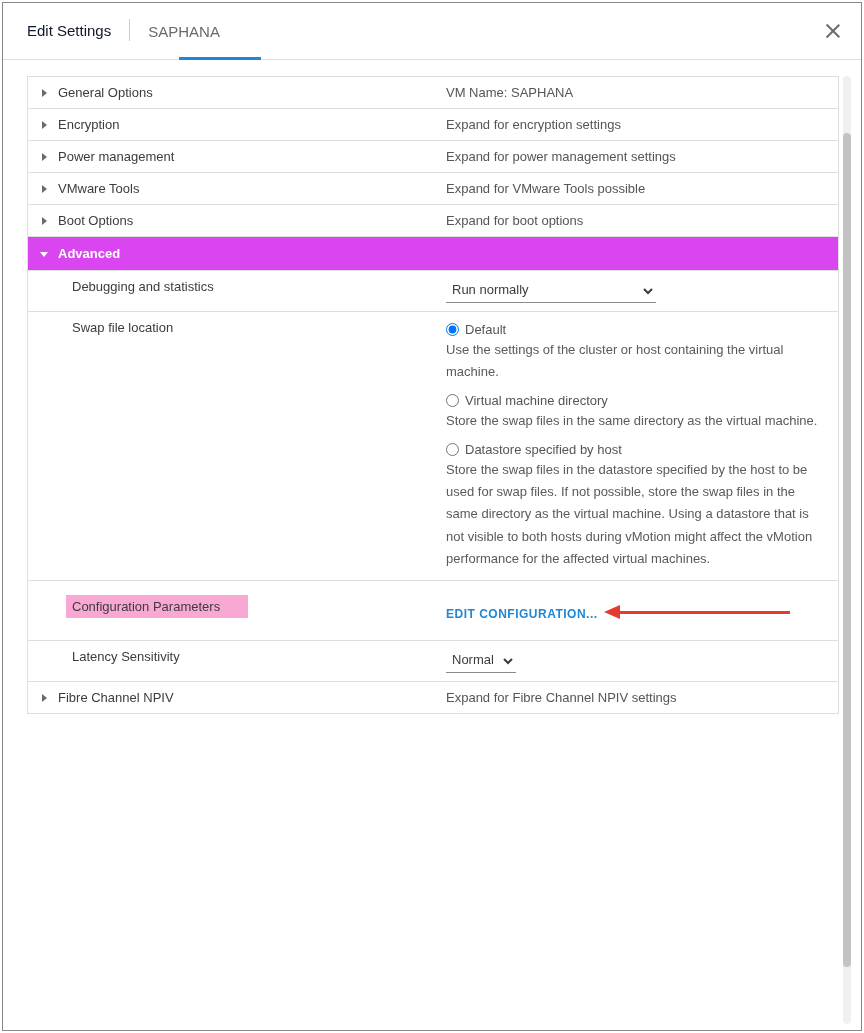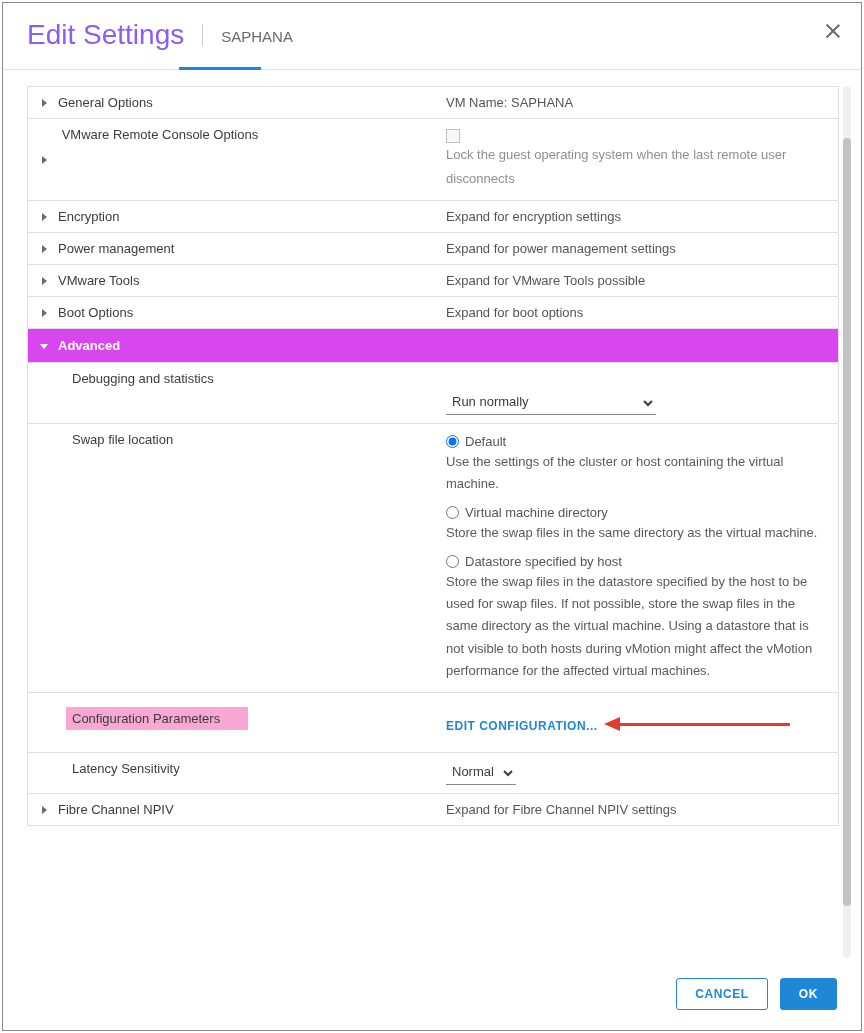--- a/index.html
+++ b/index.html
@@ -28,9 +28,9 @@
     position: relative;
   }
   .header .title {
-    font-size: 28px;
+    font-size: 15px;
     font-weight: 400;
-    color: #8b5cf6;
+    color: #0f172a;
   }
   .header .vsep {
     width: 1px;

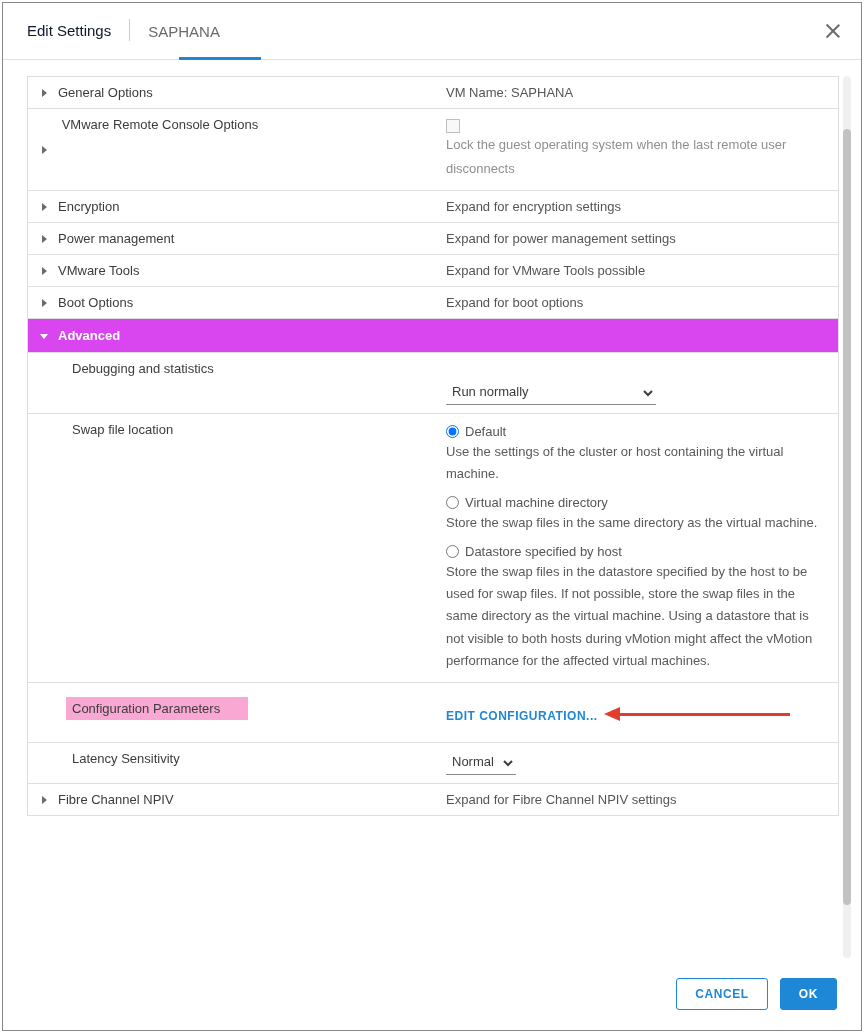--- a/index.html
+++ b/index.html
@@ -283,17 +283,6 @@
           <td class="val"><span>VM Name: SAPHANA</span></td>
         </tr>
 
-        <tr>
-          <td class="lab" style="vertical-align:top;">
-            <span style="display:inline-block;width:18px;"></span>
-            <span>VMware Remote Console Options</span>
-            <div style="margin-top:10px;"><span class="chev right"></span></div>
-          </td>
-          <td class="val">
-            <span class="greycheck"></span>
-            <div class="muted">Lock the guest operating system when the last remote user disconnects</div>
-          </td>
-        </tr>
 
         <tr>
           <td class="lab"><span class="chev right"></span><span>Encryption</span></td>

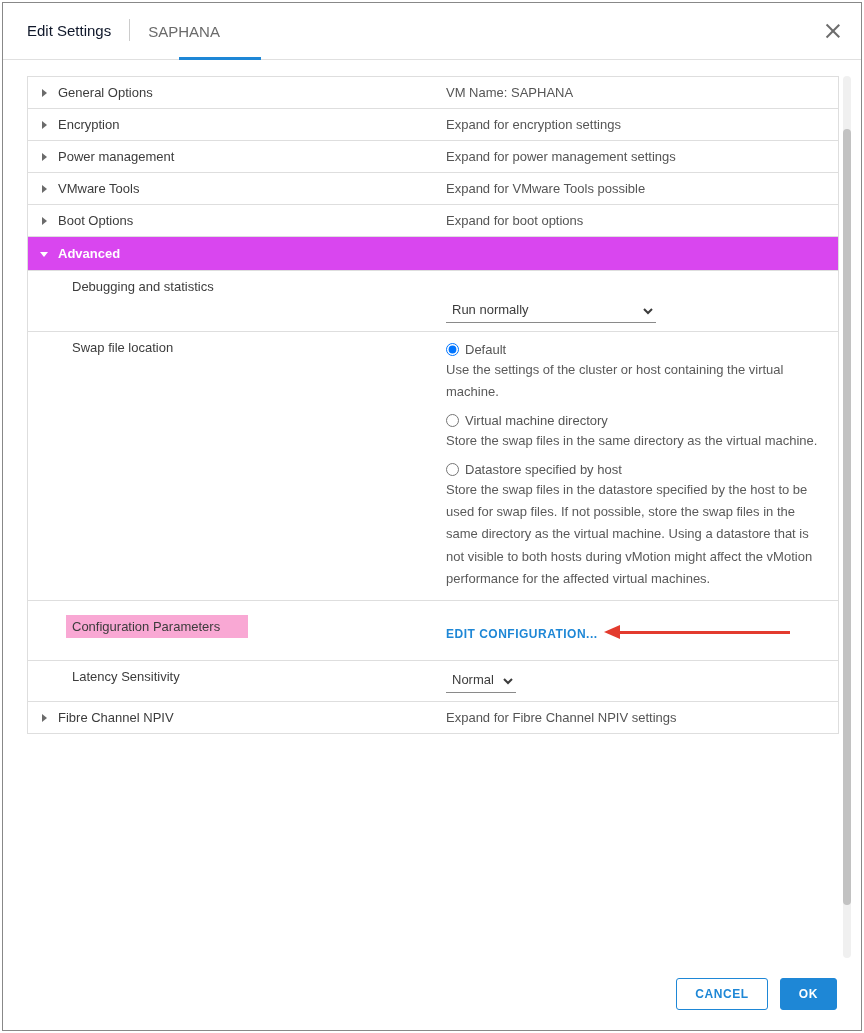--- a/index.html
+++ b/index.html
@@ -184,7 +184,7 @@
     color: #3c3c3c;
     padding: 2px 2px 4px 2px;
   }
-  .sel.wide { width: 210px; margin-top: 20px; }
+  .sel.wide { width: 210px; }
   .sel.narrow { width: 70px; }
 
   .highlight-yellow {

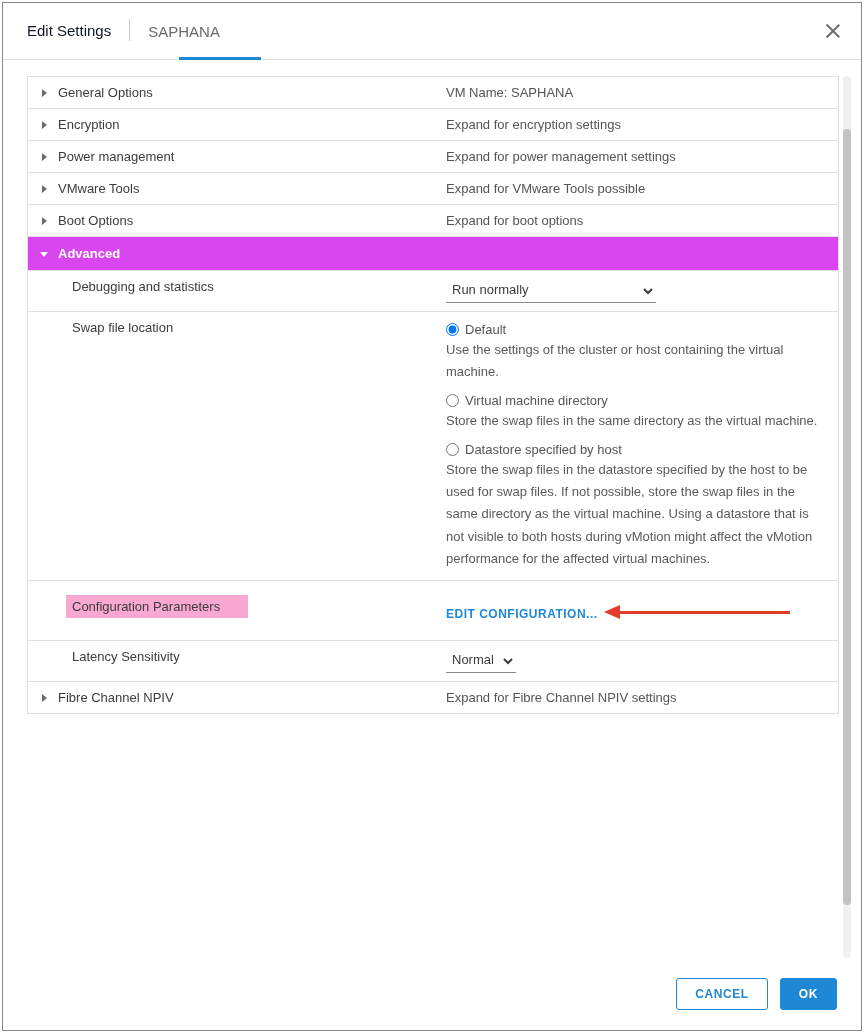--- a/index.html
+++ b/index.html
@@ -370,10 +370,6 @@
     </div>
   </div>
 
-  <div class="footer">
-    <button class="btn cancel">CANCEL</button>
-    <button class="btn ok">OK</button>
-  </div>
 
 </div>
 

